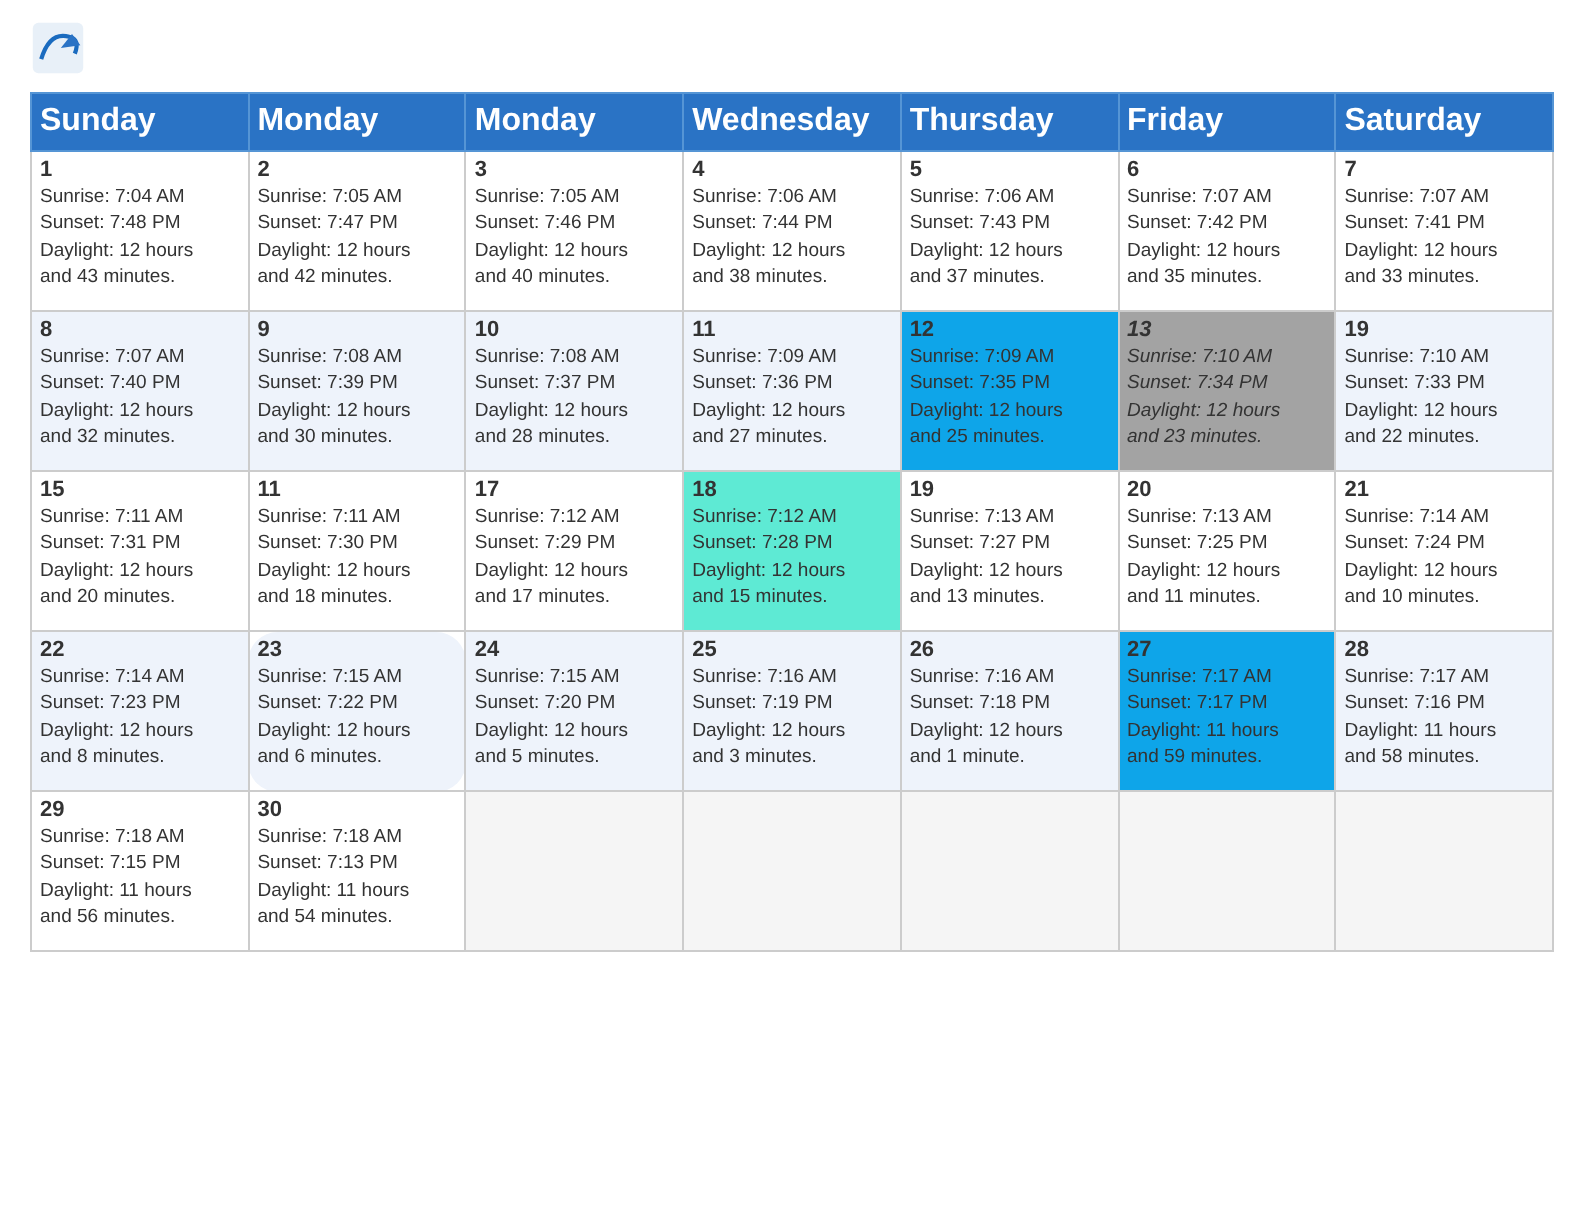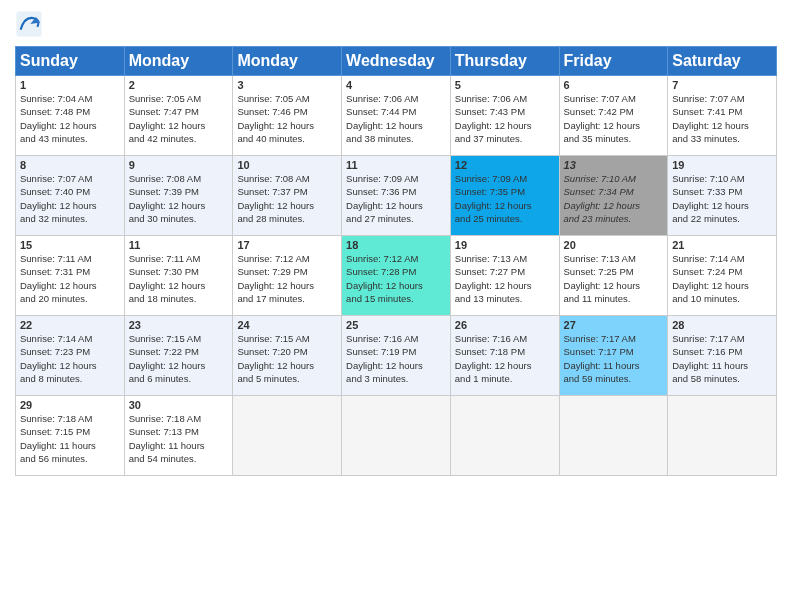--- a/index.html
+++ b/index.html
@@ -286,7 +286,7 @@
 Daylight: 12 hours
 and 8 minutes.</div>
           </td>
-          <td style="background: rgb(238, 243, 251);">
+          <td style="background: rgb(238, 243, 251); border-radius: 15px;">
             <span class="day-num">23</span>
             <div class="day-info" style="white-space: pre-line;">Sunrise: 7:15 AM
 Sunset: 7:22 PM

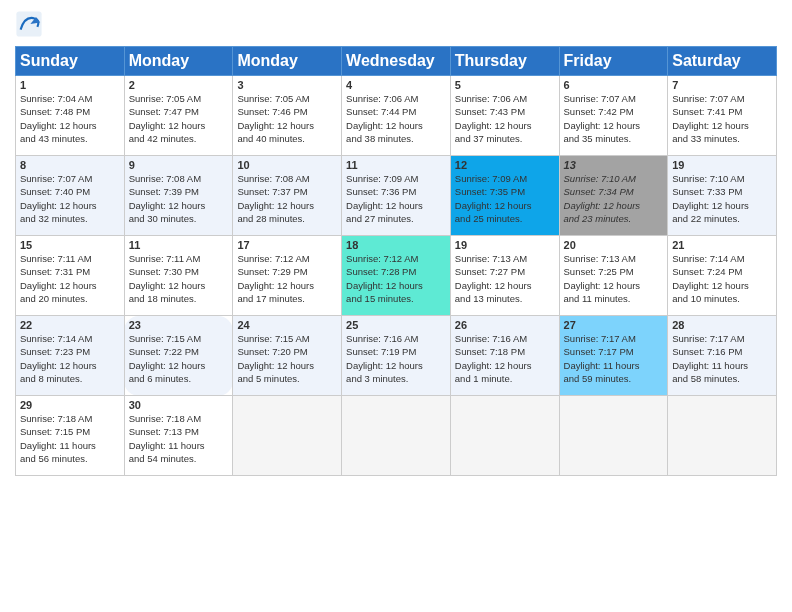--- a/index.html
+++ b/index.html
@@ -314,7 +314,7 @@
 Daylight: 12 hours
 and 1 minute.</div>
           </td>
-          <td style="background: #7dd3fc;">
+          <td style="background: #0ea5e9;">
             <span class="day-num">27</span>
             <div class="day-info" style="white-space: pre-line;">Sunrise: 7:17 AM
 Sunset: 7:17 PM

